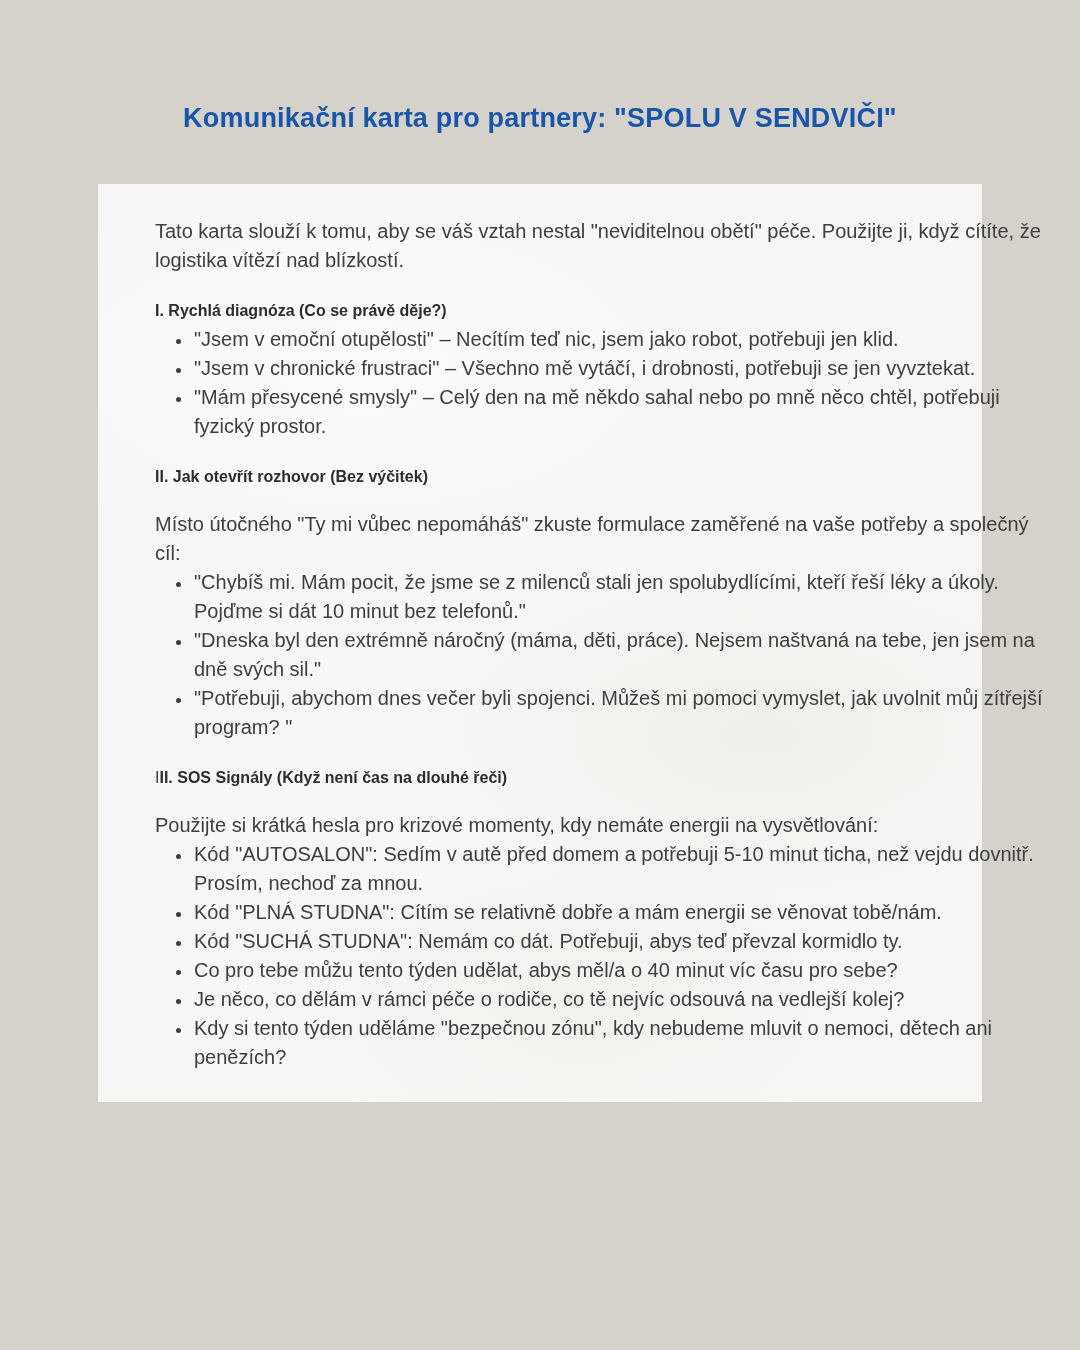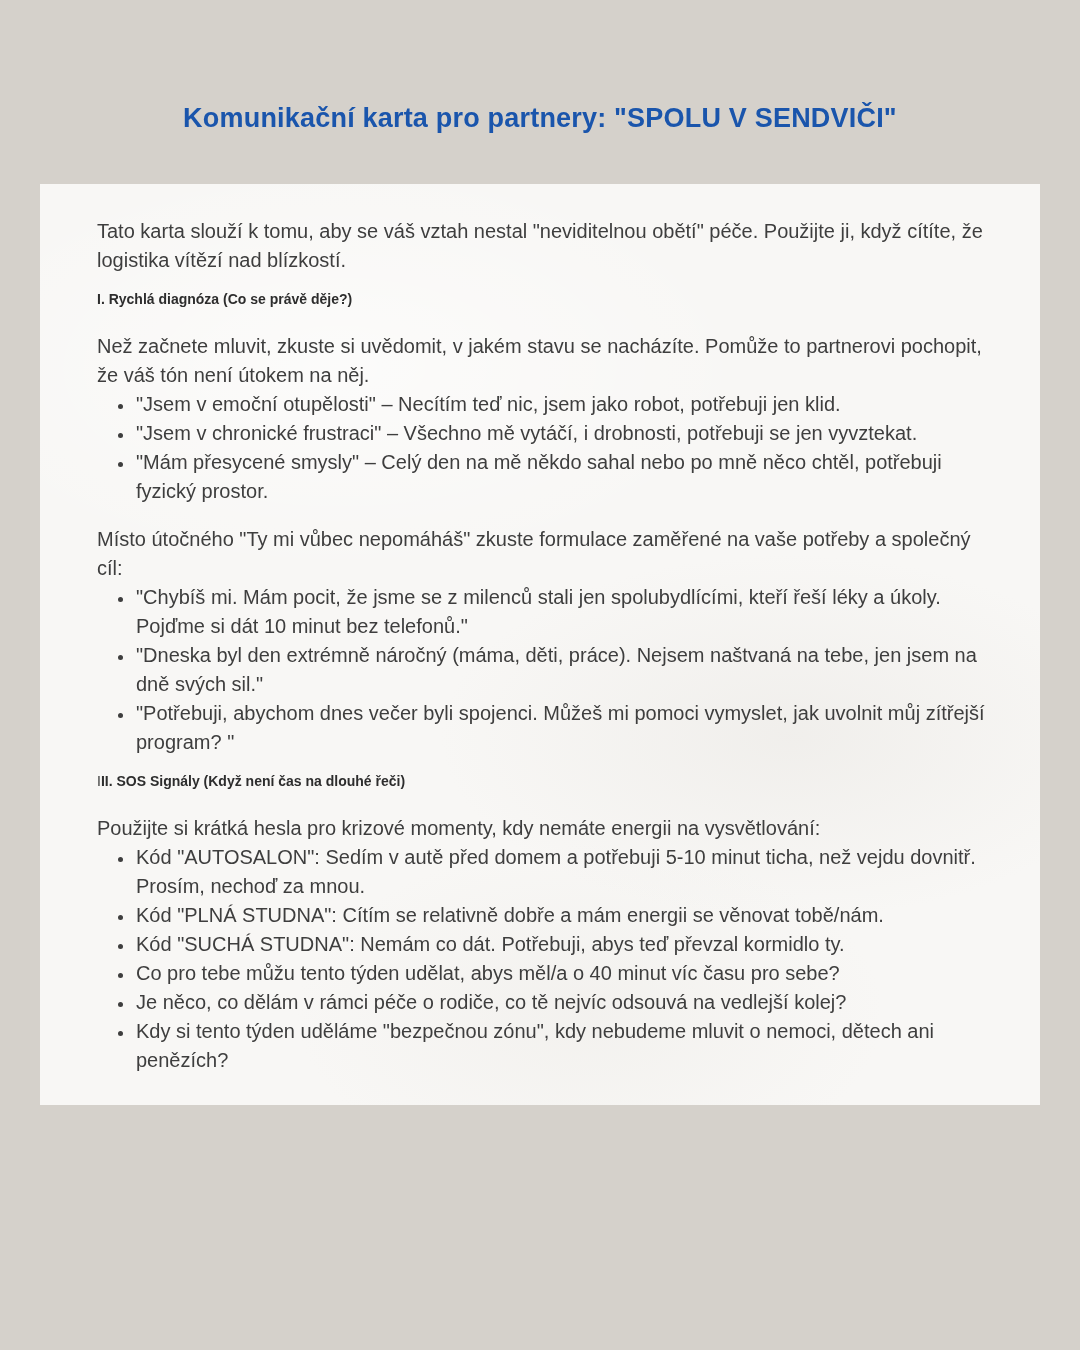--- a/index.html
+++ b/index.html
@@ -19,7 +19,7 @@
     letter-spacing: 0.2px;
   }
   .card {
-    width: 1000px;
+    width: 884px;
     margin: 50px auto 0 auto;
     background: #f8f7f5;
     background-image:

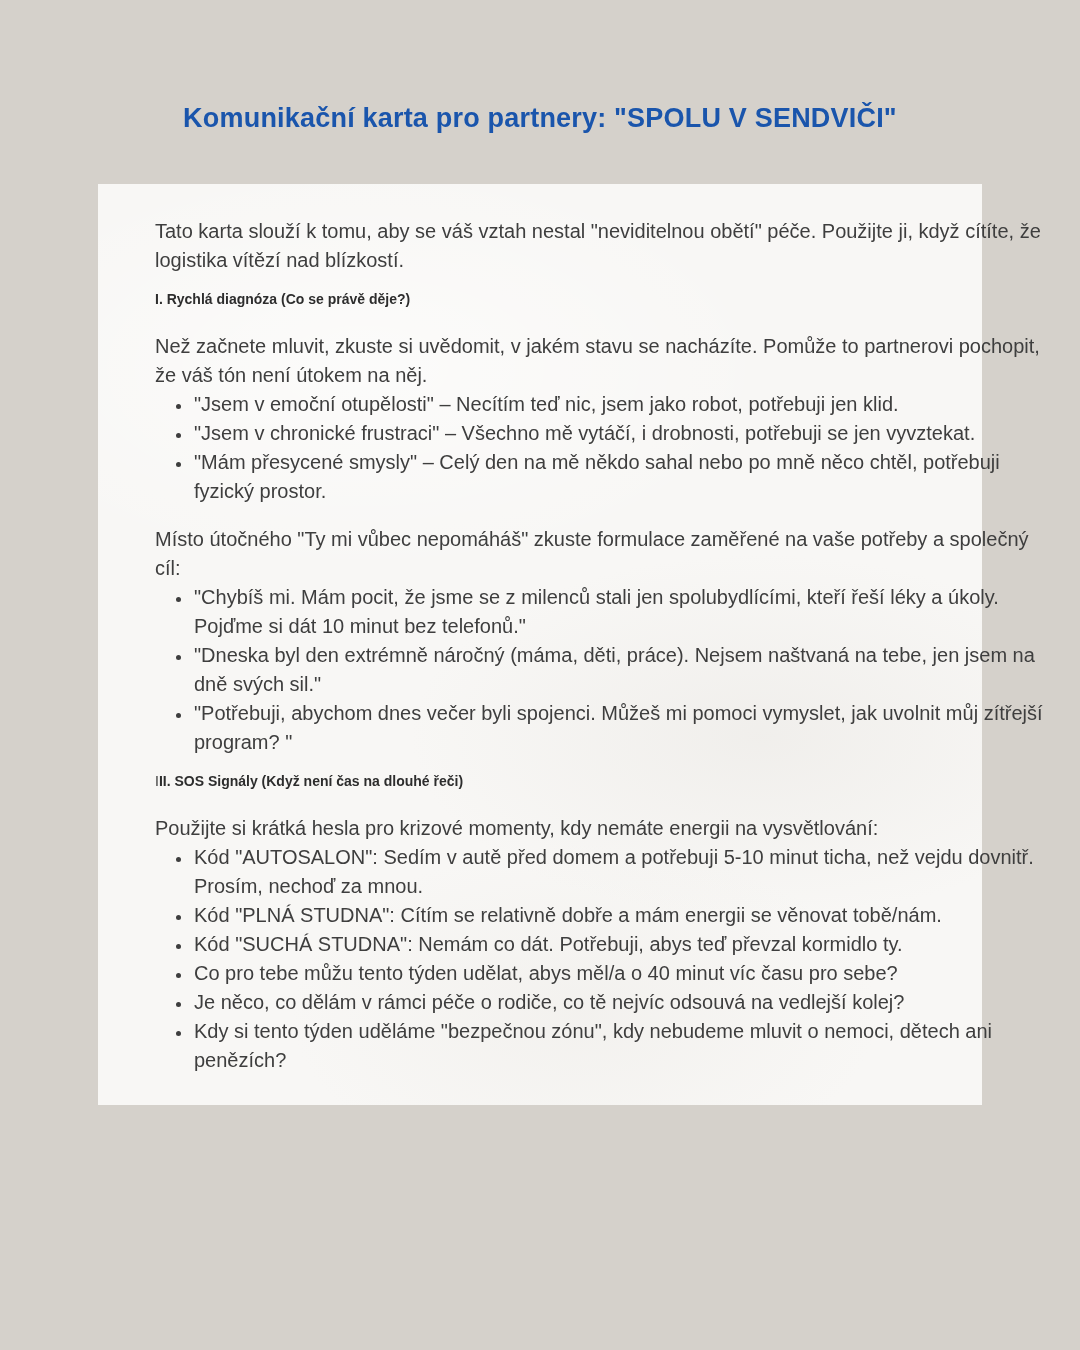--- a/index.html
+++ b/index.html
@@ -31,8 +31,8 @@
   .card-content { width: 893px; font-size: 20px; line-height: 29px; }
   .intro-paragraph { color: #3e3e3e; }
   .section-heading {
-    margin-top: 10px;
-    font-size: 14px;
+    margin-top: 22px;
+    font-size: 16px;
     line-height: 28px;
     font-weight: 700;
     color: #2d2d2d;

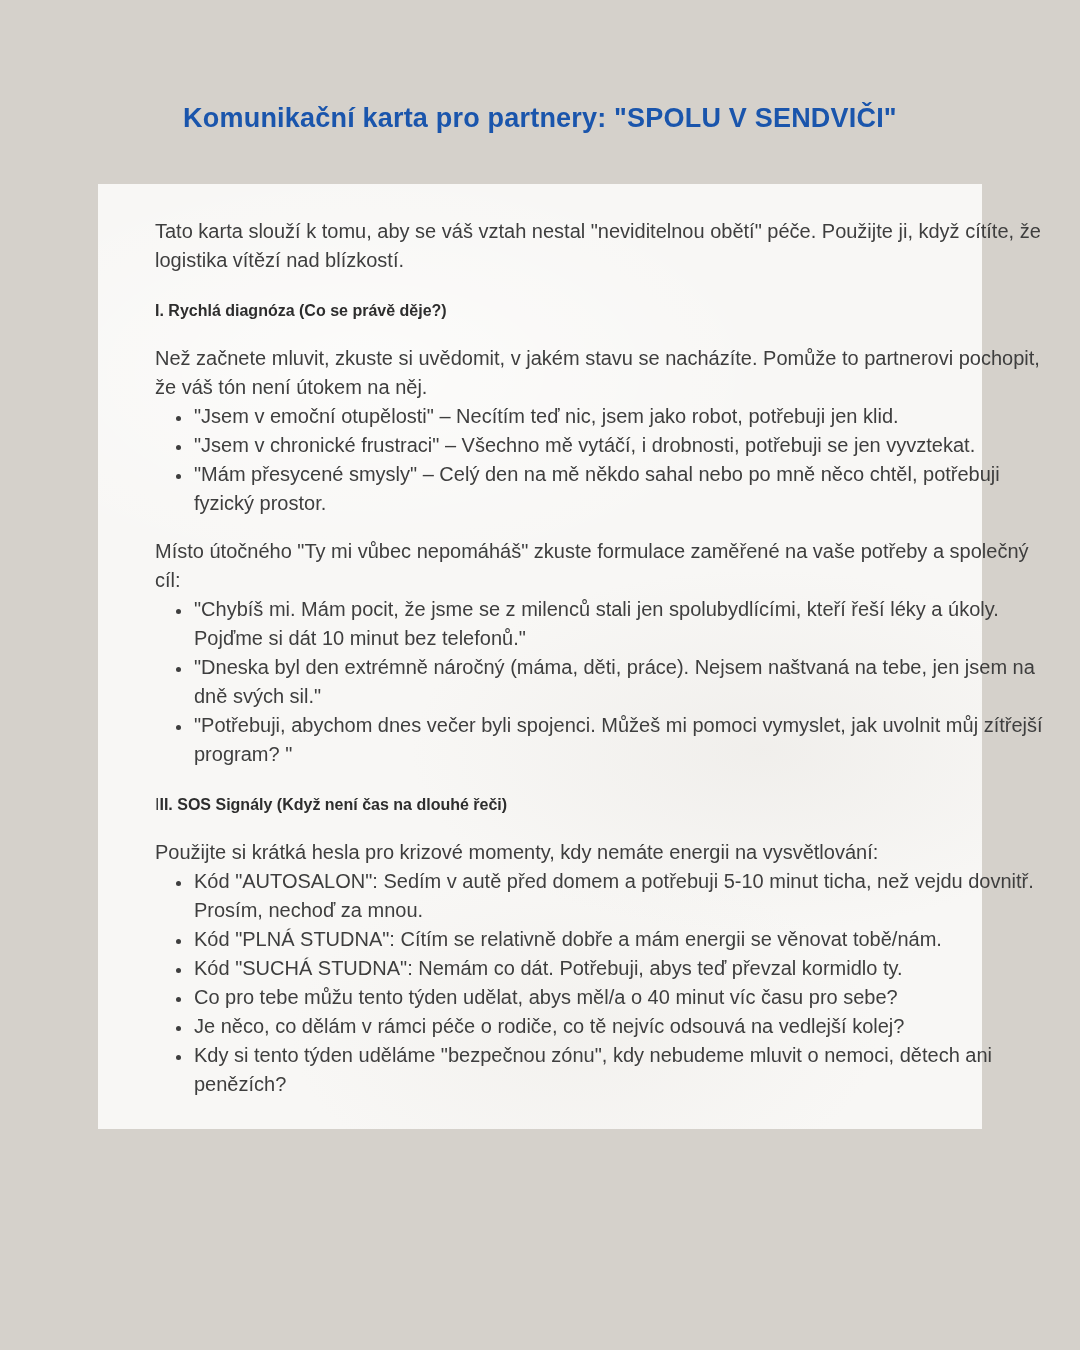--- a/index.html
+++ b/index.html
@@ -54,7 +54,6 @@
     <div id="sections">
   <section>
     <h2 class="section-heading"><span class="heading-light"></span><span class="heading-main">I. Rychlá diagnóza (Co se právě děje?)</span></h2>
-    <p class="section-lead">Než začnete mluvit, zkuste si uvědomit, v jakém stavu se nacházíte. Pomůže to partnerovi pochopit, že váš tón není útokem na něj.</p>
     <ul class="bullet-list">
             <li>"Jsem v emoční otupělosti" – Necítím teď nic, jsem jako robot, potřebuji jen klid.</li>
             <li>"Jsem v chronické frustraci" – Všechno mě vytáčí, i drobnosti, potřebuji se jen vyvztekat.</li>

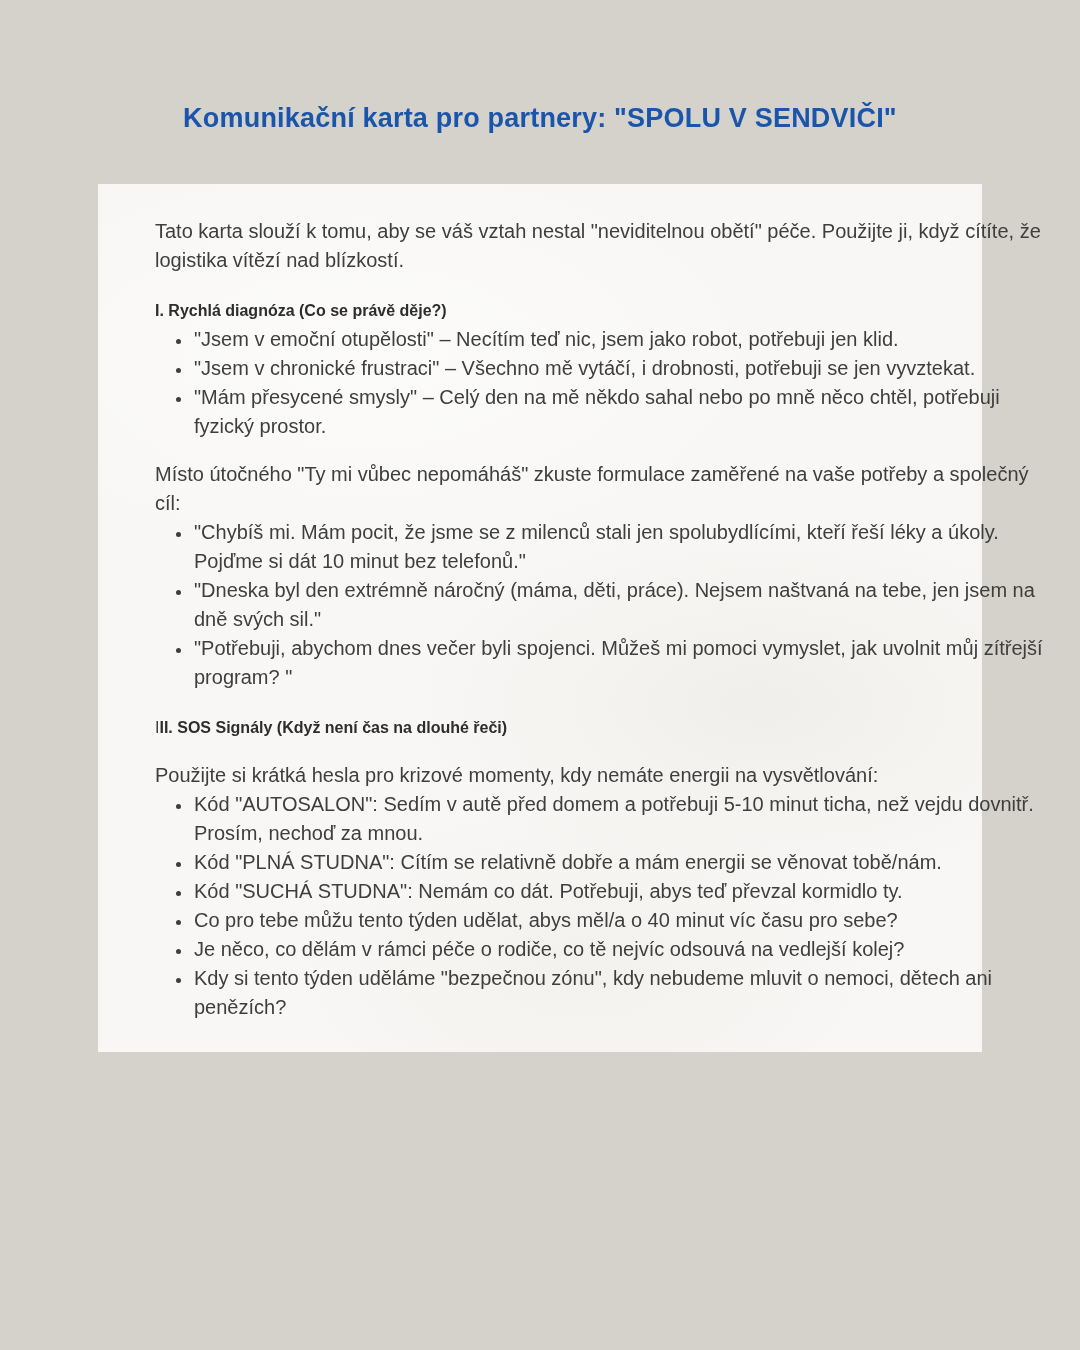--- a/index.html
+++ b/index.html
@@ -62,6 +62,7 @@
   </section>
 
   <section>
+    <h2 class="section-heading"><span class="heading-light"></span><span class="heading-main">II. Jak otevřít rozhovor (Bez výčitek)</span></h2>
     <p class="section-lead">Místo útočného "Ty mi vůbec nepomáháš" zkuste formulace zaměřené na vaše potřeby a společný cíl:</p>
     <ul class="bullet-list">
             <li>"Chybíš mi. Mám pocit, že jsme se z milenců stali jen spolubydlícími, kteří řeší léky a úkoly. Pojďme si dát 10 minut bez telefonů."</li>

